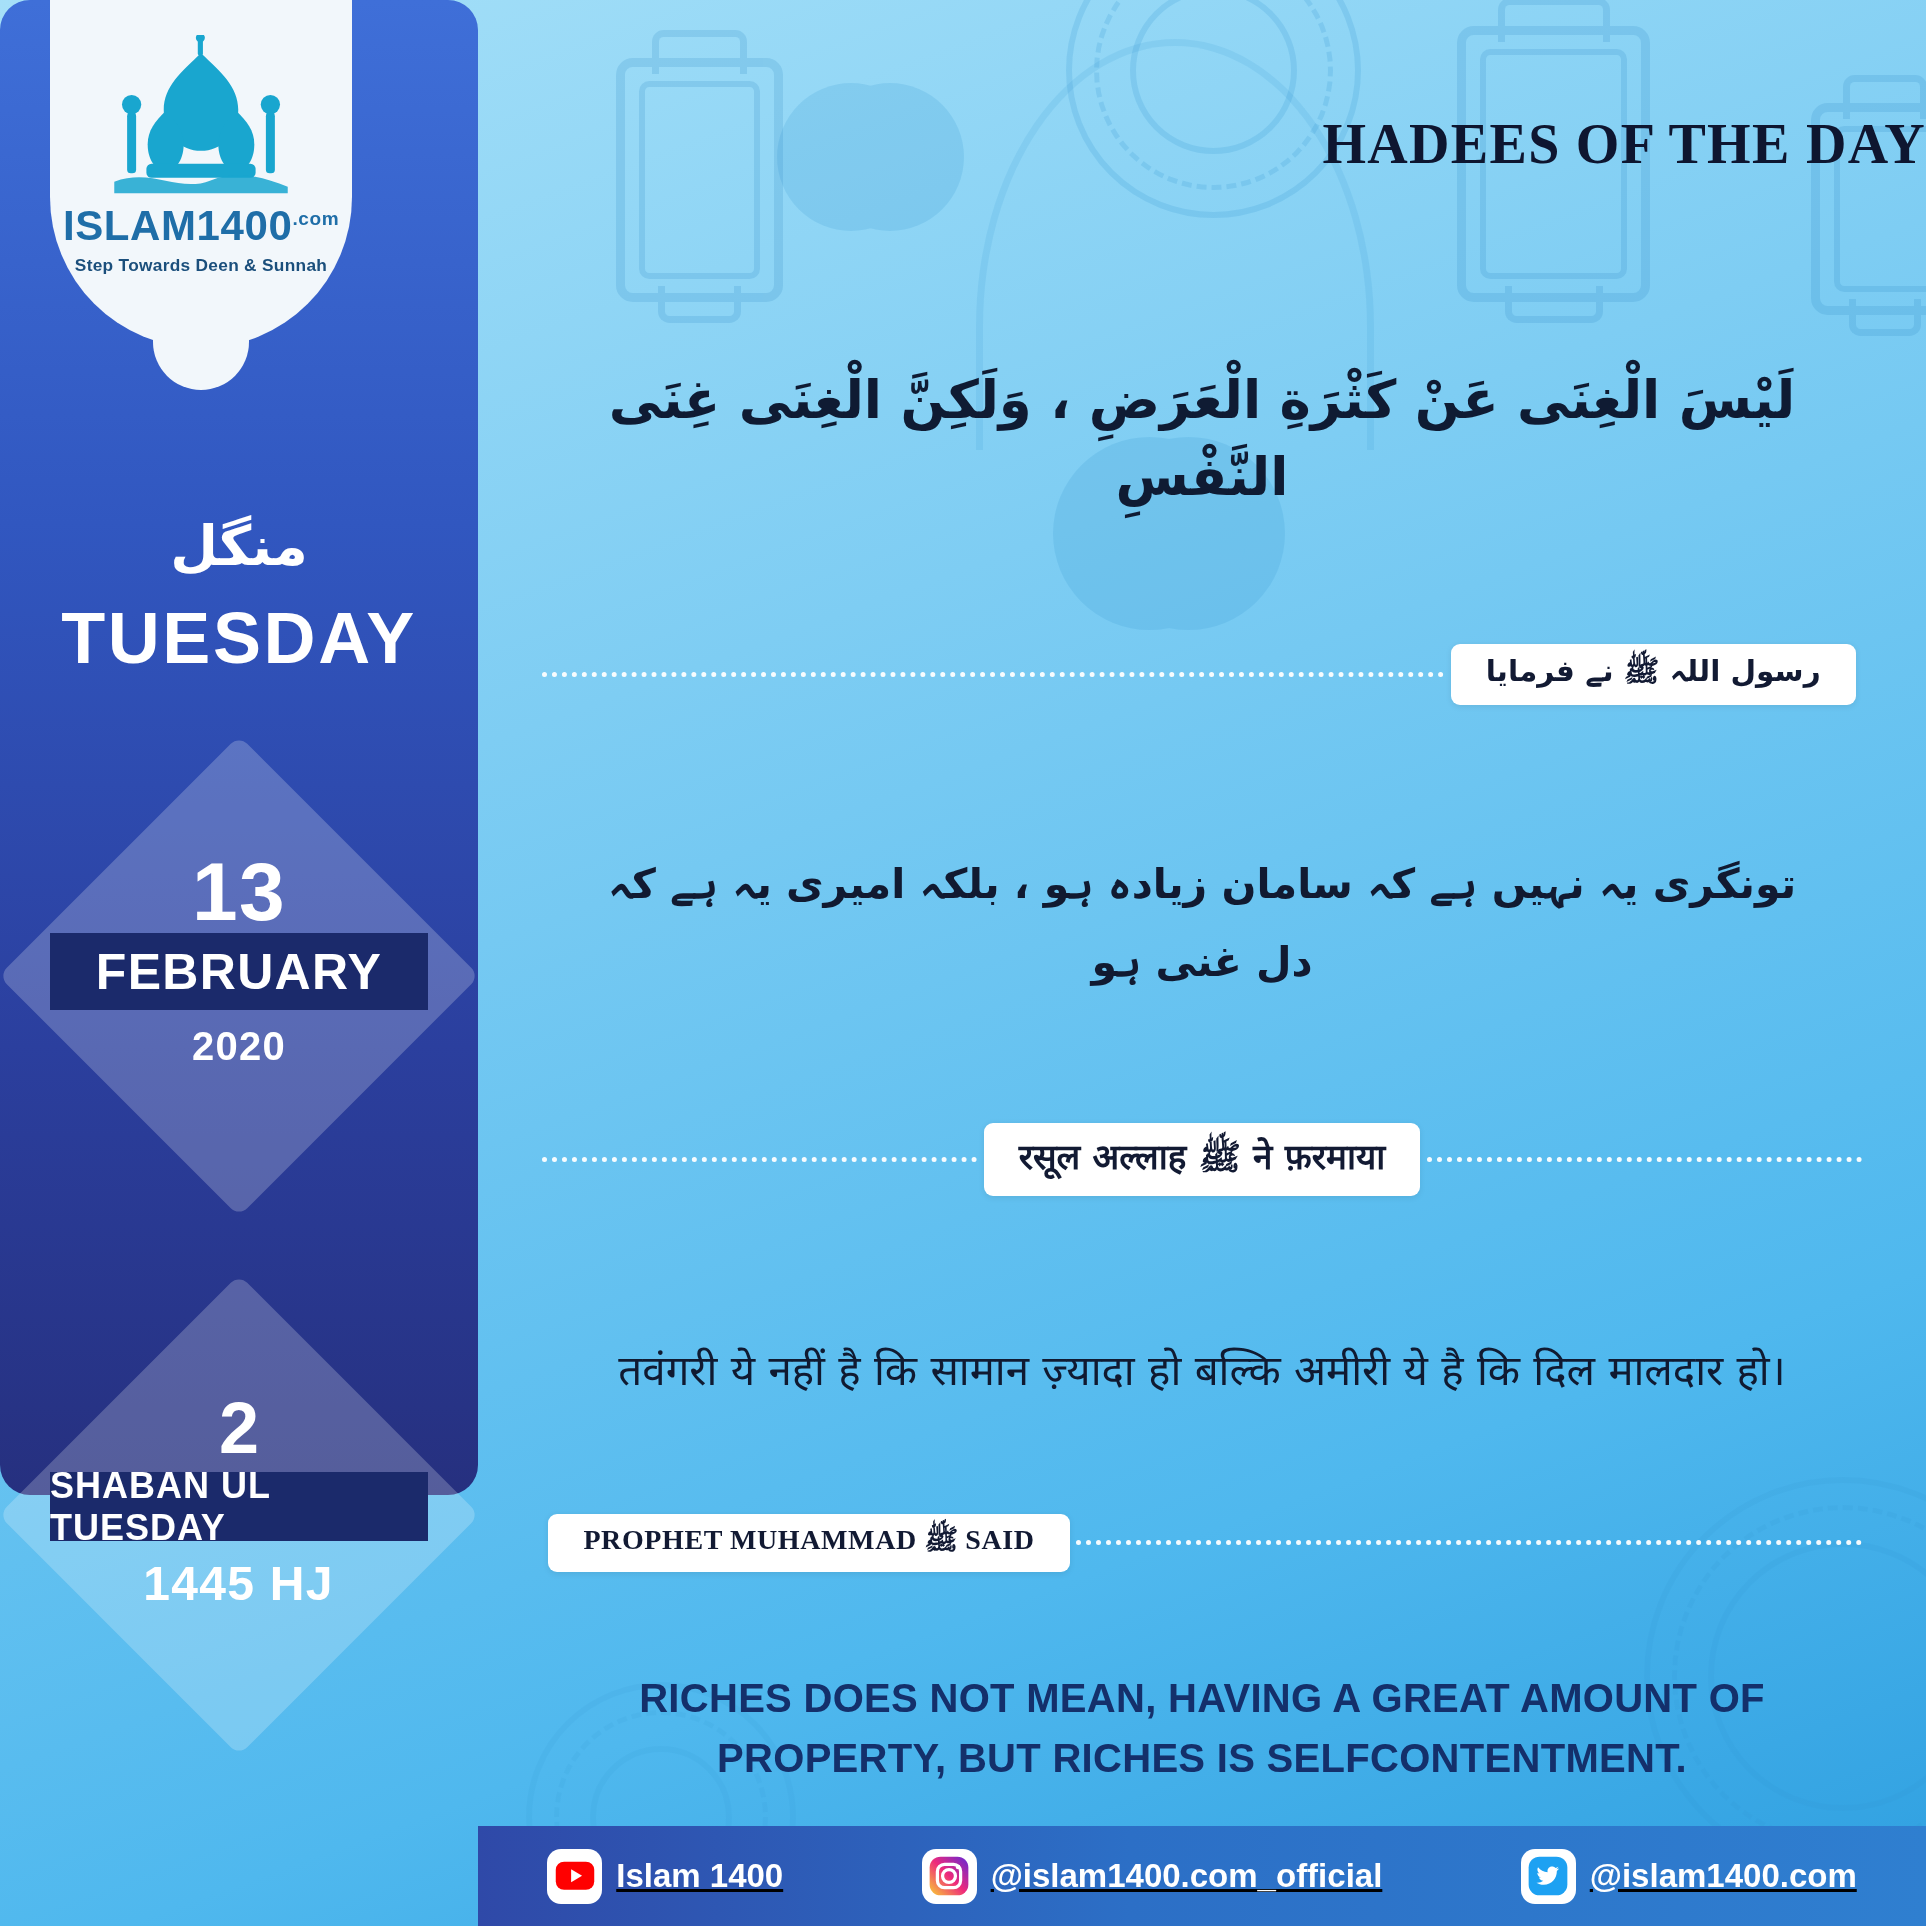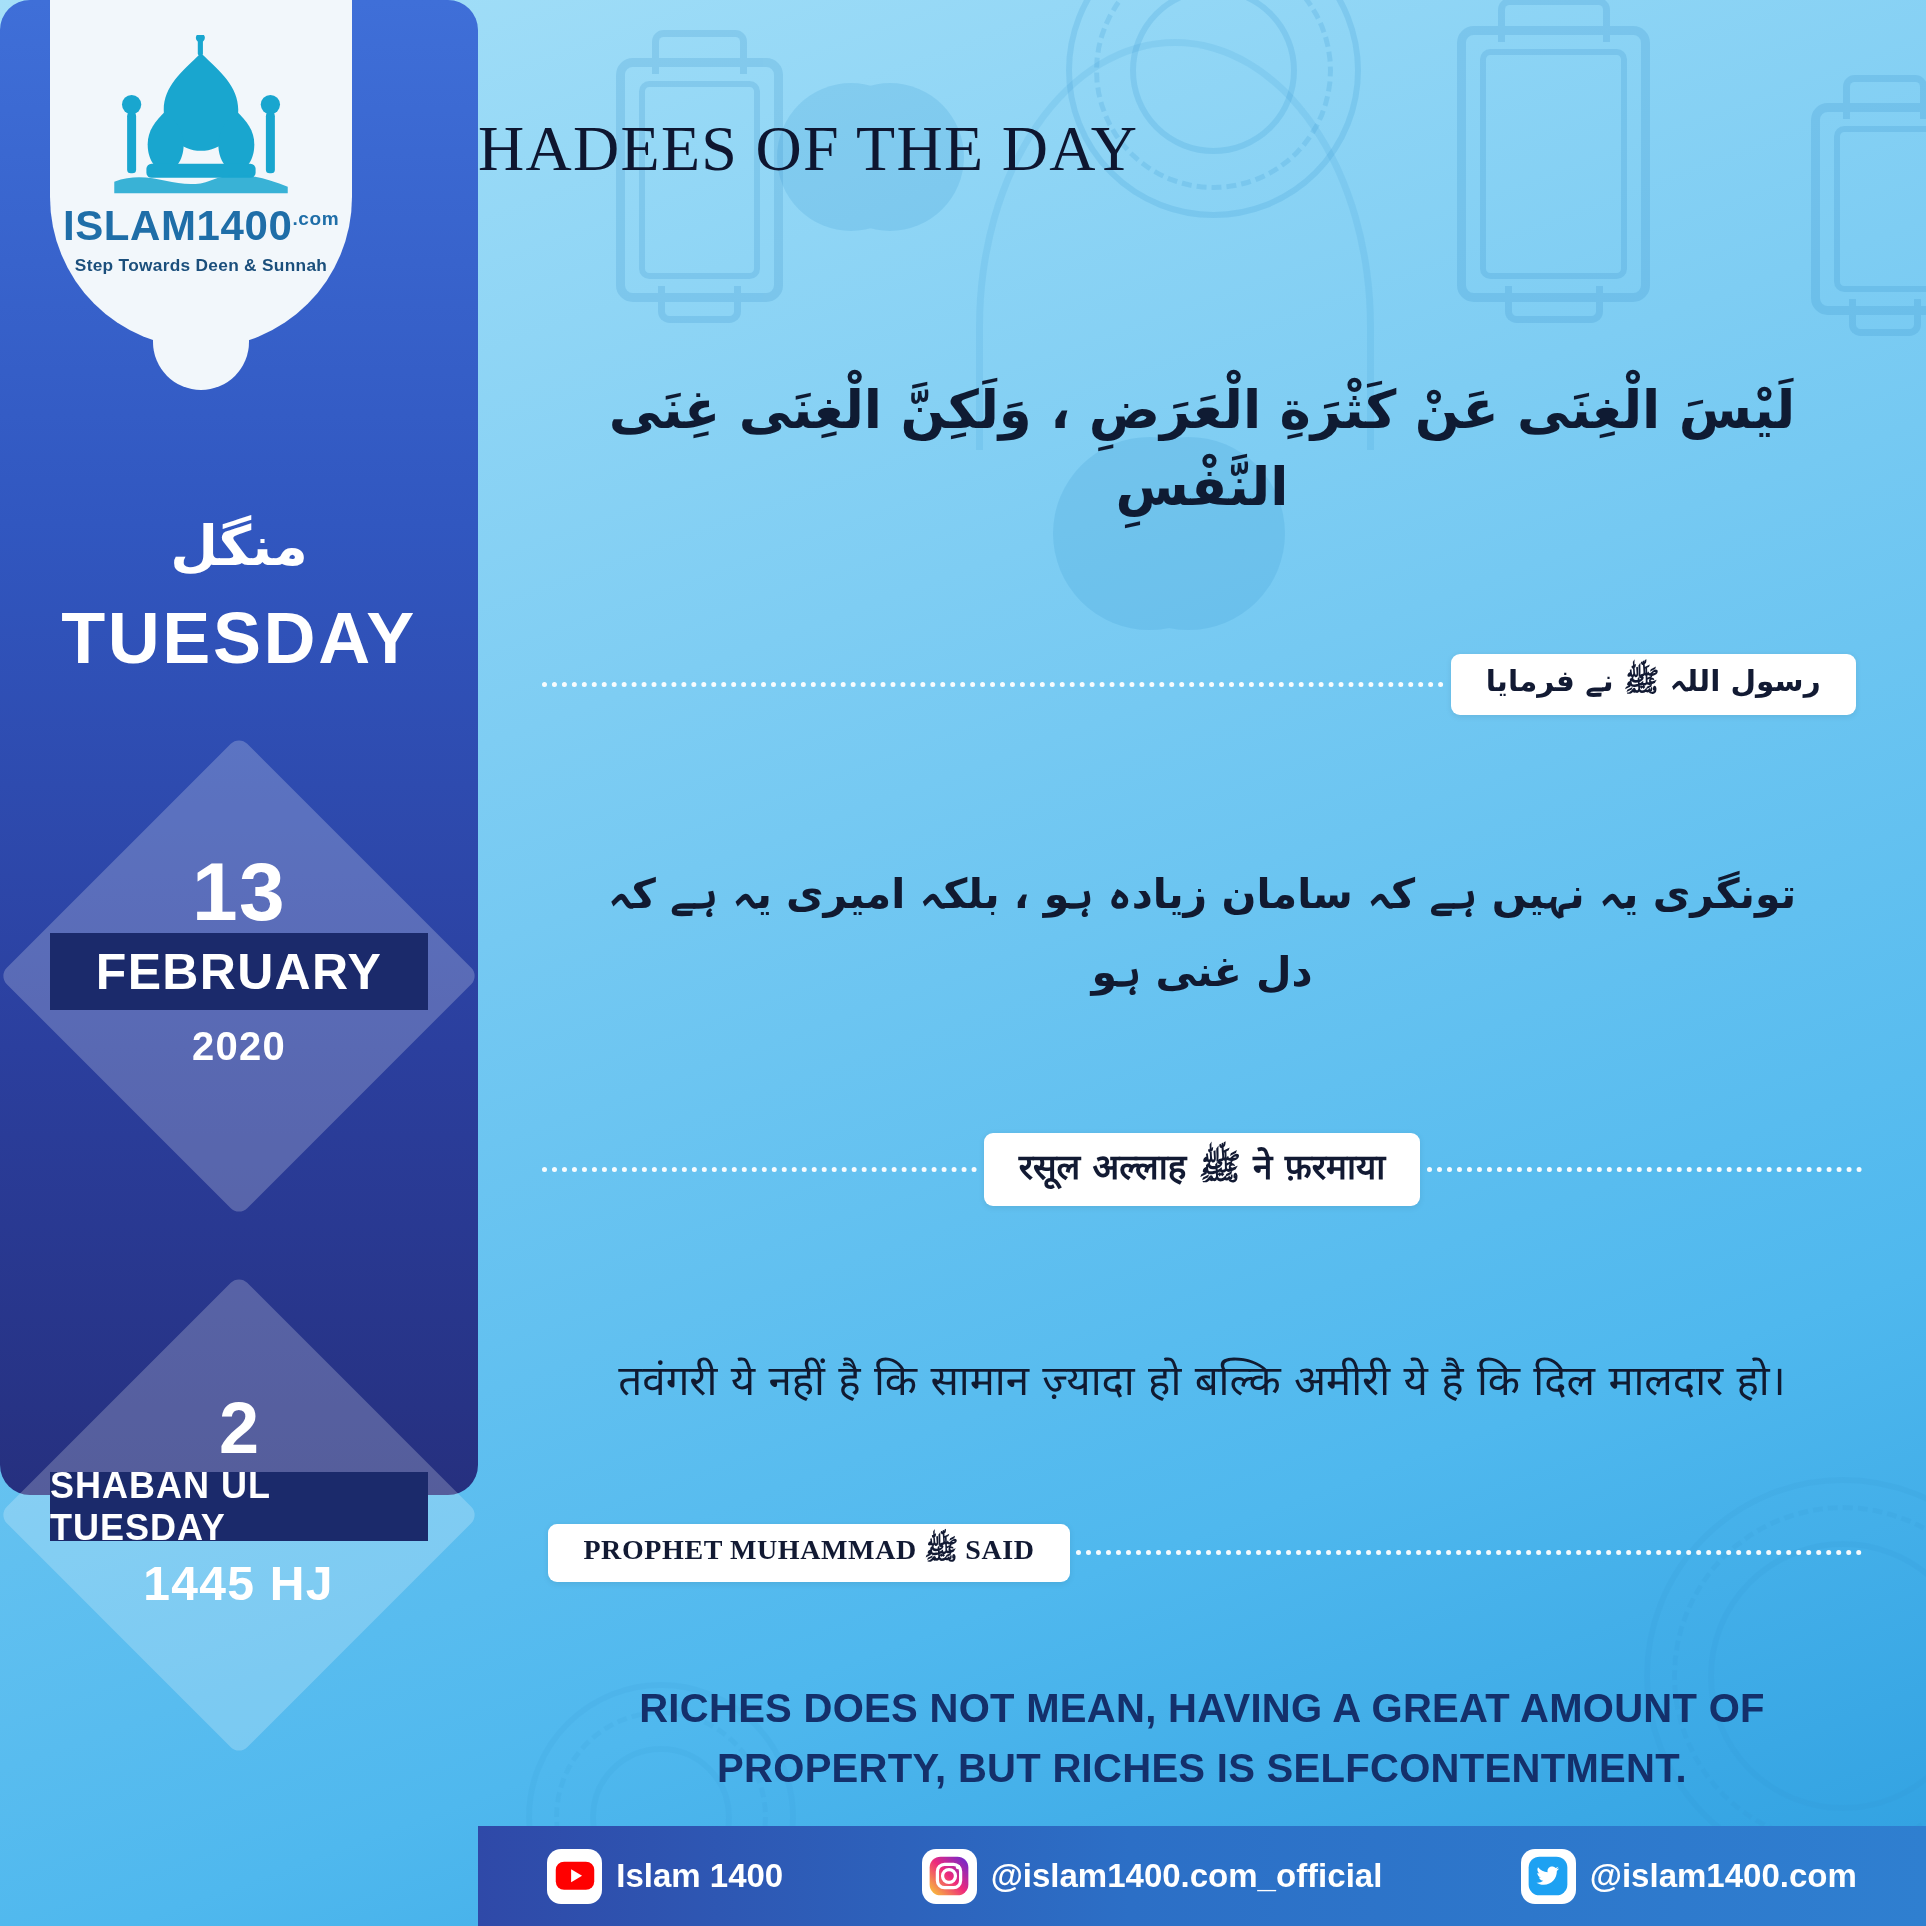--- a/index.html
+++ b/index.html
@@ -137,9 +137,9 @@
     z-index: 4;
   }
   .title {
-    margin-top: 112px; text-align: left;
+    margin-top: 112px; text-align: right;
     font-family: "Liberation Serif", serif;
-    font-size: 64px; font-weight: 400; color: #0e1630; letter-spacing: 1.3px;
+    font-size: 56px; font-weight: 700; color: #0e1630; letter-spacing: 1.3px;
   }
   .arabic {
     margin-top: 186px; text-align: center; direction: rtl;

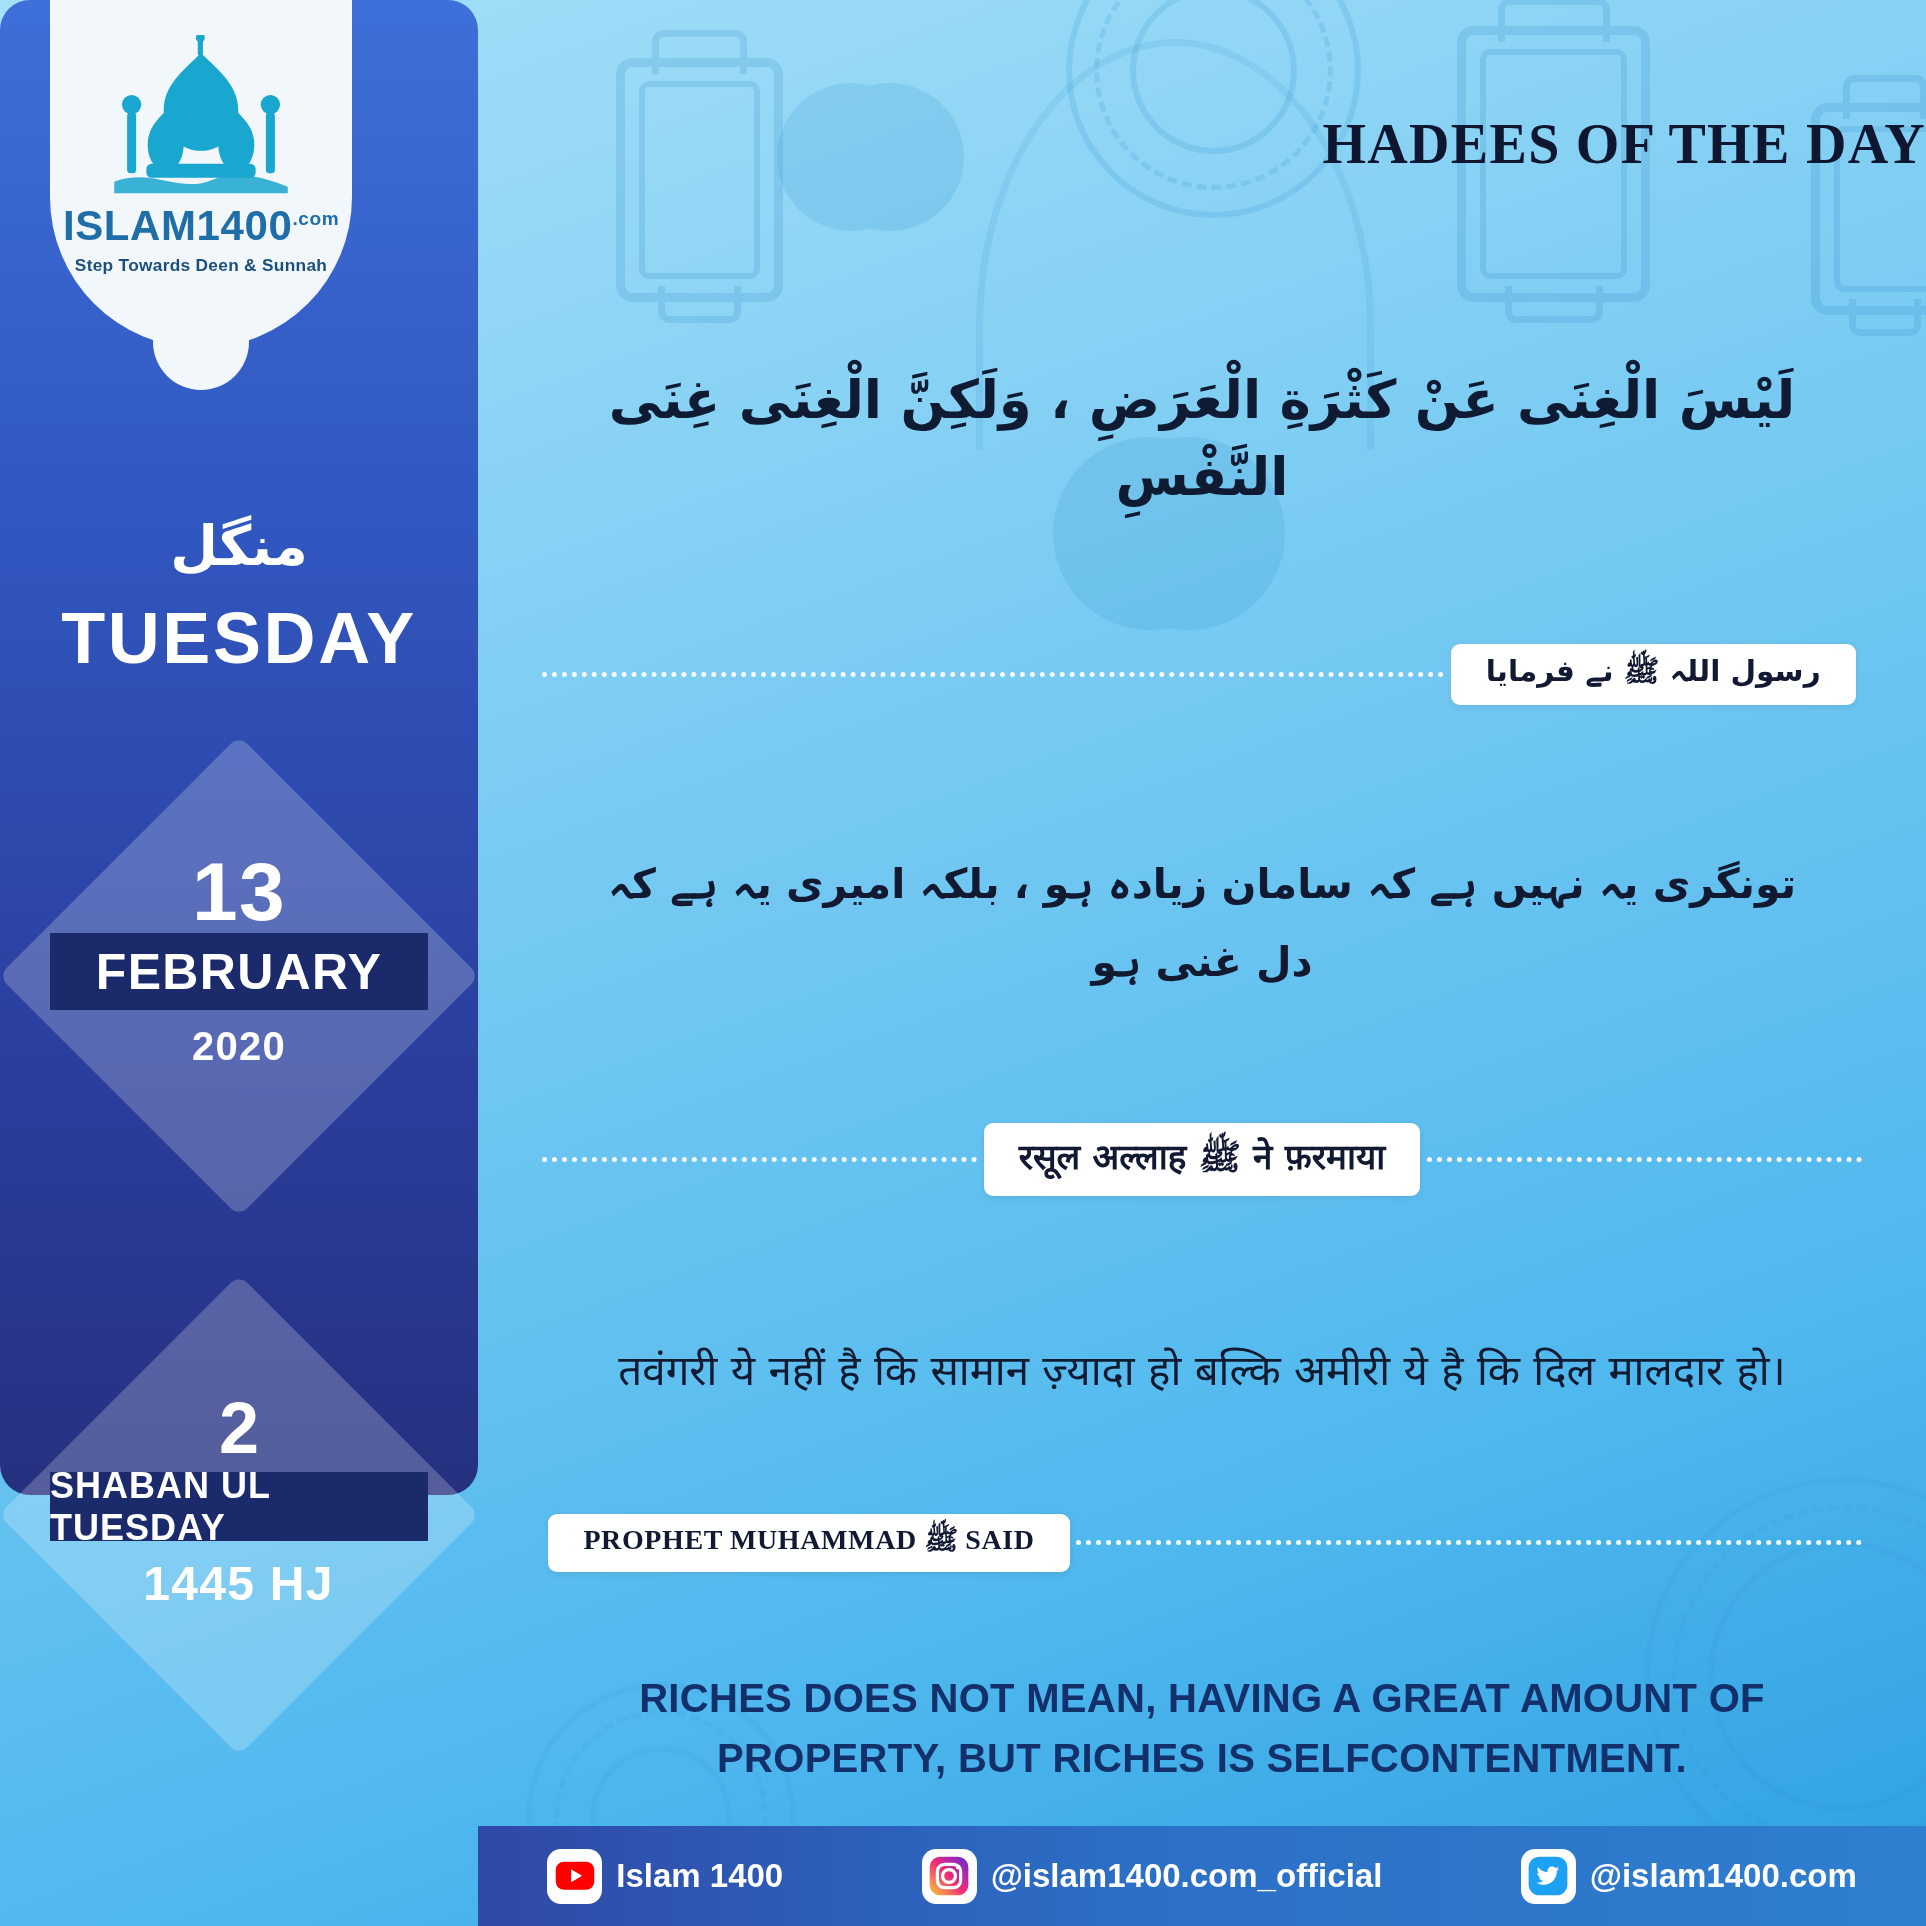--- a/index.html
+++ b/index.html
@@ -198,7 +198,7 @@
     display: flex; align-items: center; justify-content: space-around;
     z-index: 6;
   }
-  .f-item { display: flex; align-items: center; gap: 14px; }
+  .f-item { display: flex; align-items: center; gap: 14px; text-decoration: underline; }
   .f-label { color: #ffffff; font-size: 33px; font-weight: 700; }
   .ic { width: 55px; height: 55px; background:#fff; border-radius: 14px;
         display:flex; align-items:center; justify-content:center; }

